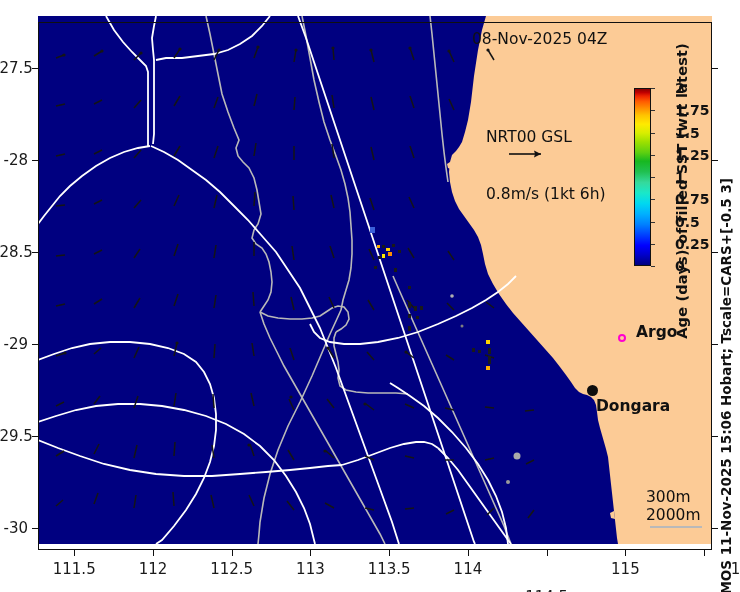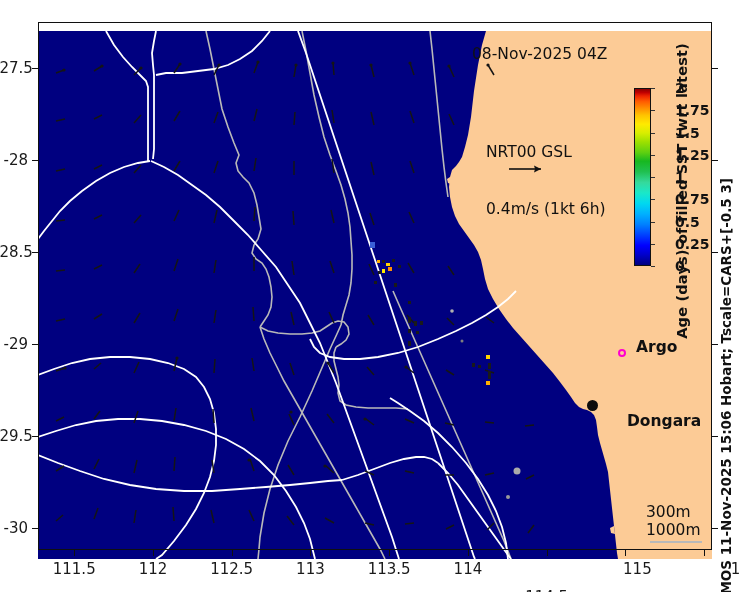--- a/index.html
+++ b/index.html
@@ -15,7 +15,7 @@
   
   .plot{
     position:absolute;
-    left:38px;top:31px;
+    left:38px;top:16px;
     width:674px;height:528px;
     background:#000080;
     overflow:hidden;

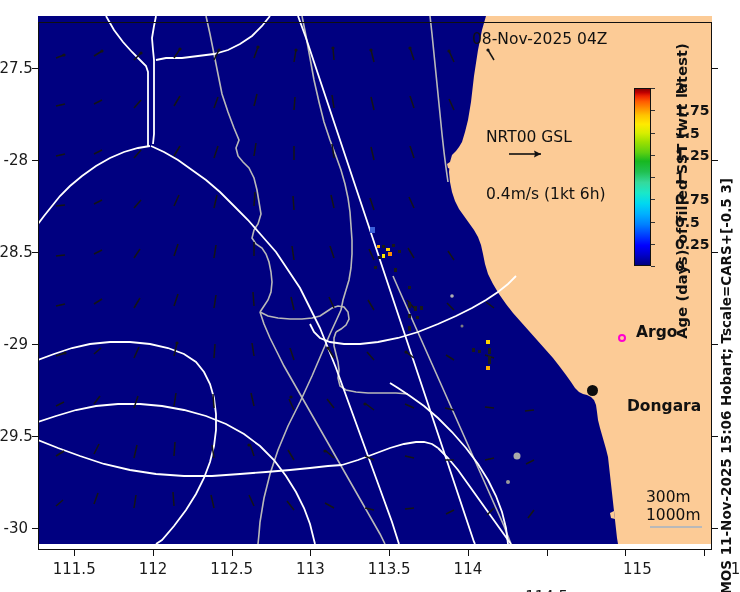--- a/index.html
+++ b/index.html
@@ -393,7 +393,7 @@
 
     <div class="anno" id="nrt-block">
       <div>NRT00 GSL</div>
-      <div>0.4m/s (1kt 6h)</div>
+      <div>0.8m/s (1kt 6h)</div>
     </div>
     <svg id="arrow-ref" viewBox="0 0 40 12">
       <line x1="1" y1="6" x2="33" y2="6" stroke="#111" stroke-width="1.6"></line>

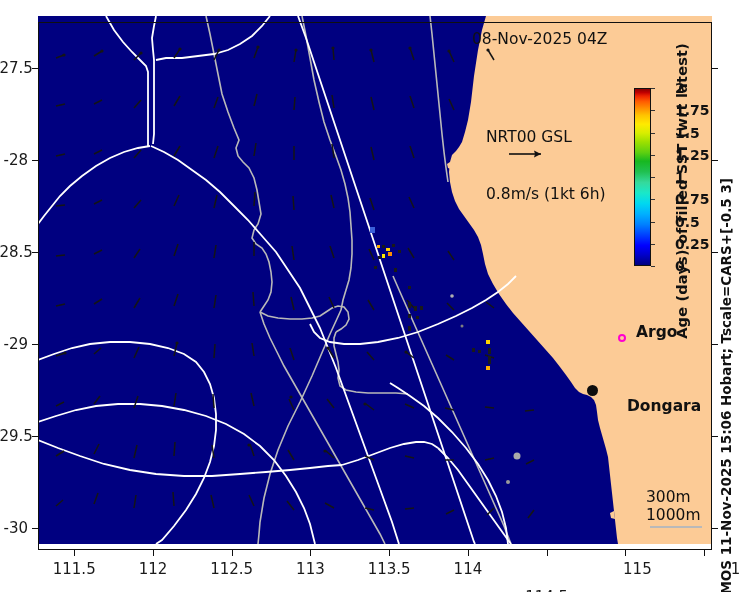--- a/index.html
+++ b/index.html
@@ -86,7 +86,7 @@
   #arrow-ref{position:absolute;left:470px;top:132px;width:40px;height:12px;}
 
   #argo-label{left:598px;top:307px;font-size:15.5px;font-weight:bold;}
-  #dongara-label{left:558px;top:381px;font-size:15.5px;font-weight:bold;padding-left:31px;}
+  #dongara-label{left:558px;top:381px;font-size:15.5px;font-weight:bold;}
   .argo-dot{
     position:absolute;left:580px;top:318px;width:8px;height:8px;
     border:2px solid #ff00d0;border-radius:50%;box-sizing:border-box;background:transparent;

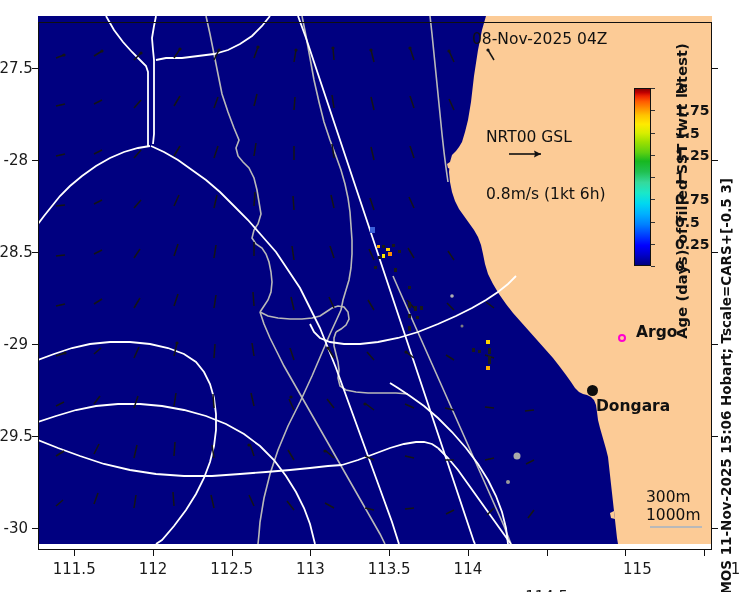--- a/index.html
+++ b/index.html
@@ -408,7 +408,7 @@
 
     <div id="depth-legend">
       <div>300m</div>
-      <div>1000m</div>
+      <div>2000m</div>
     </div>
     <div id="depth-rule"></div>
   </div>

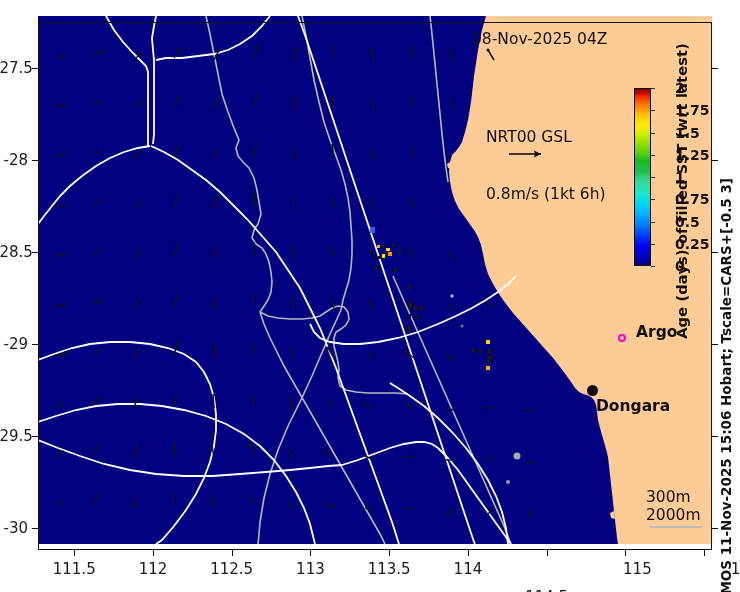--- a/index.html
+++ b/index.html
@@ -455,7 +455,7 @@
       <div class="tick tick-x" style="left: 546.65px; top: 550px;"></div>
       <div class="xlab" style="left: 546.65px; top: 560px; margin-top: 28px;">114.5</div>
       <div class="tick tick-x" style="left: 625.388px; top: 550px;"></div>
-      <div class="xlab" style="left: 625.388px; top: 560px; margin-left: 12px;">115</div>
+      <div class="xlab" style="left: 625.388px; top: 560px;">115</div>
       <div class="tick tick-x" style="left: 704.126px; top: 550px;"></div>
       <div class="xlab" style="left: 704.126px; top: 560px; margin-left: 48px;">115.5</div>
     </div>

